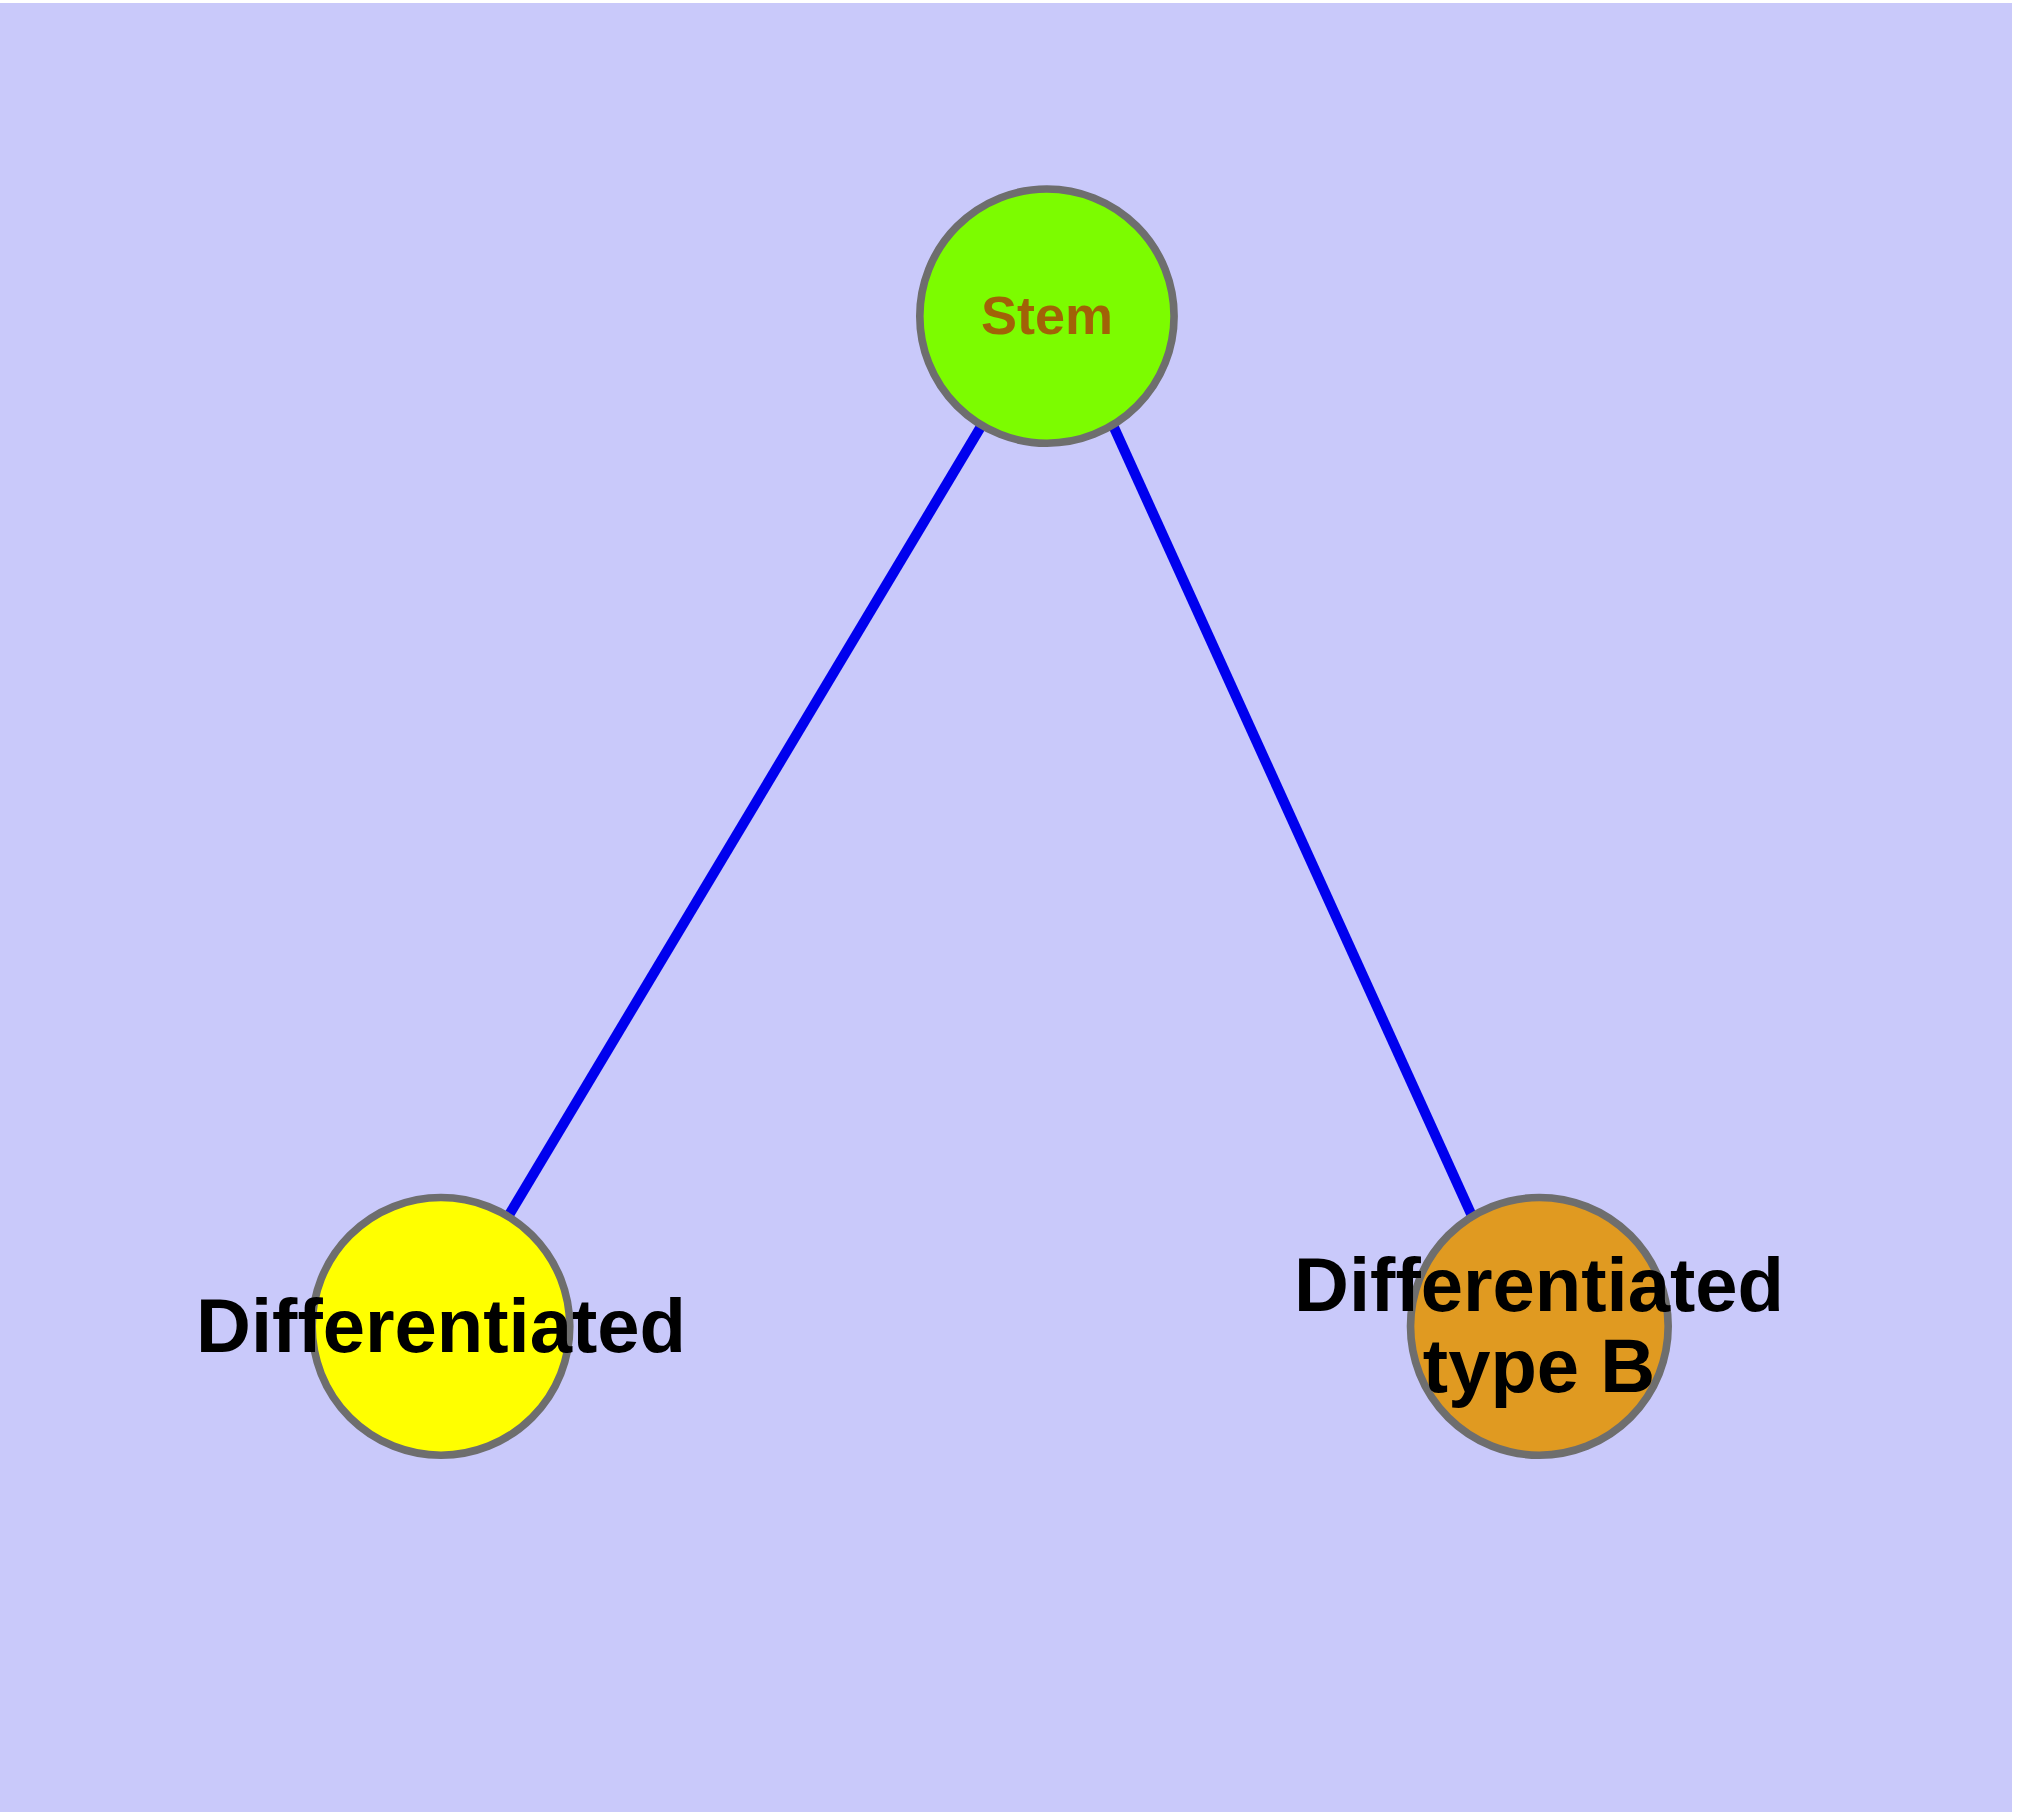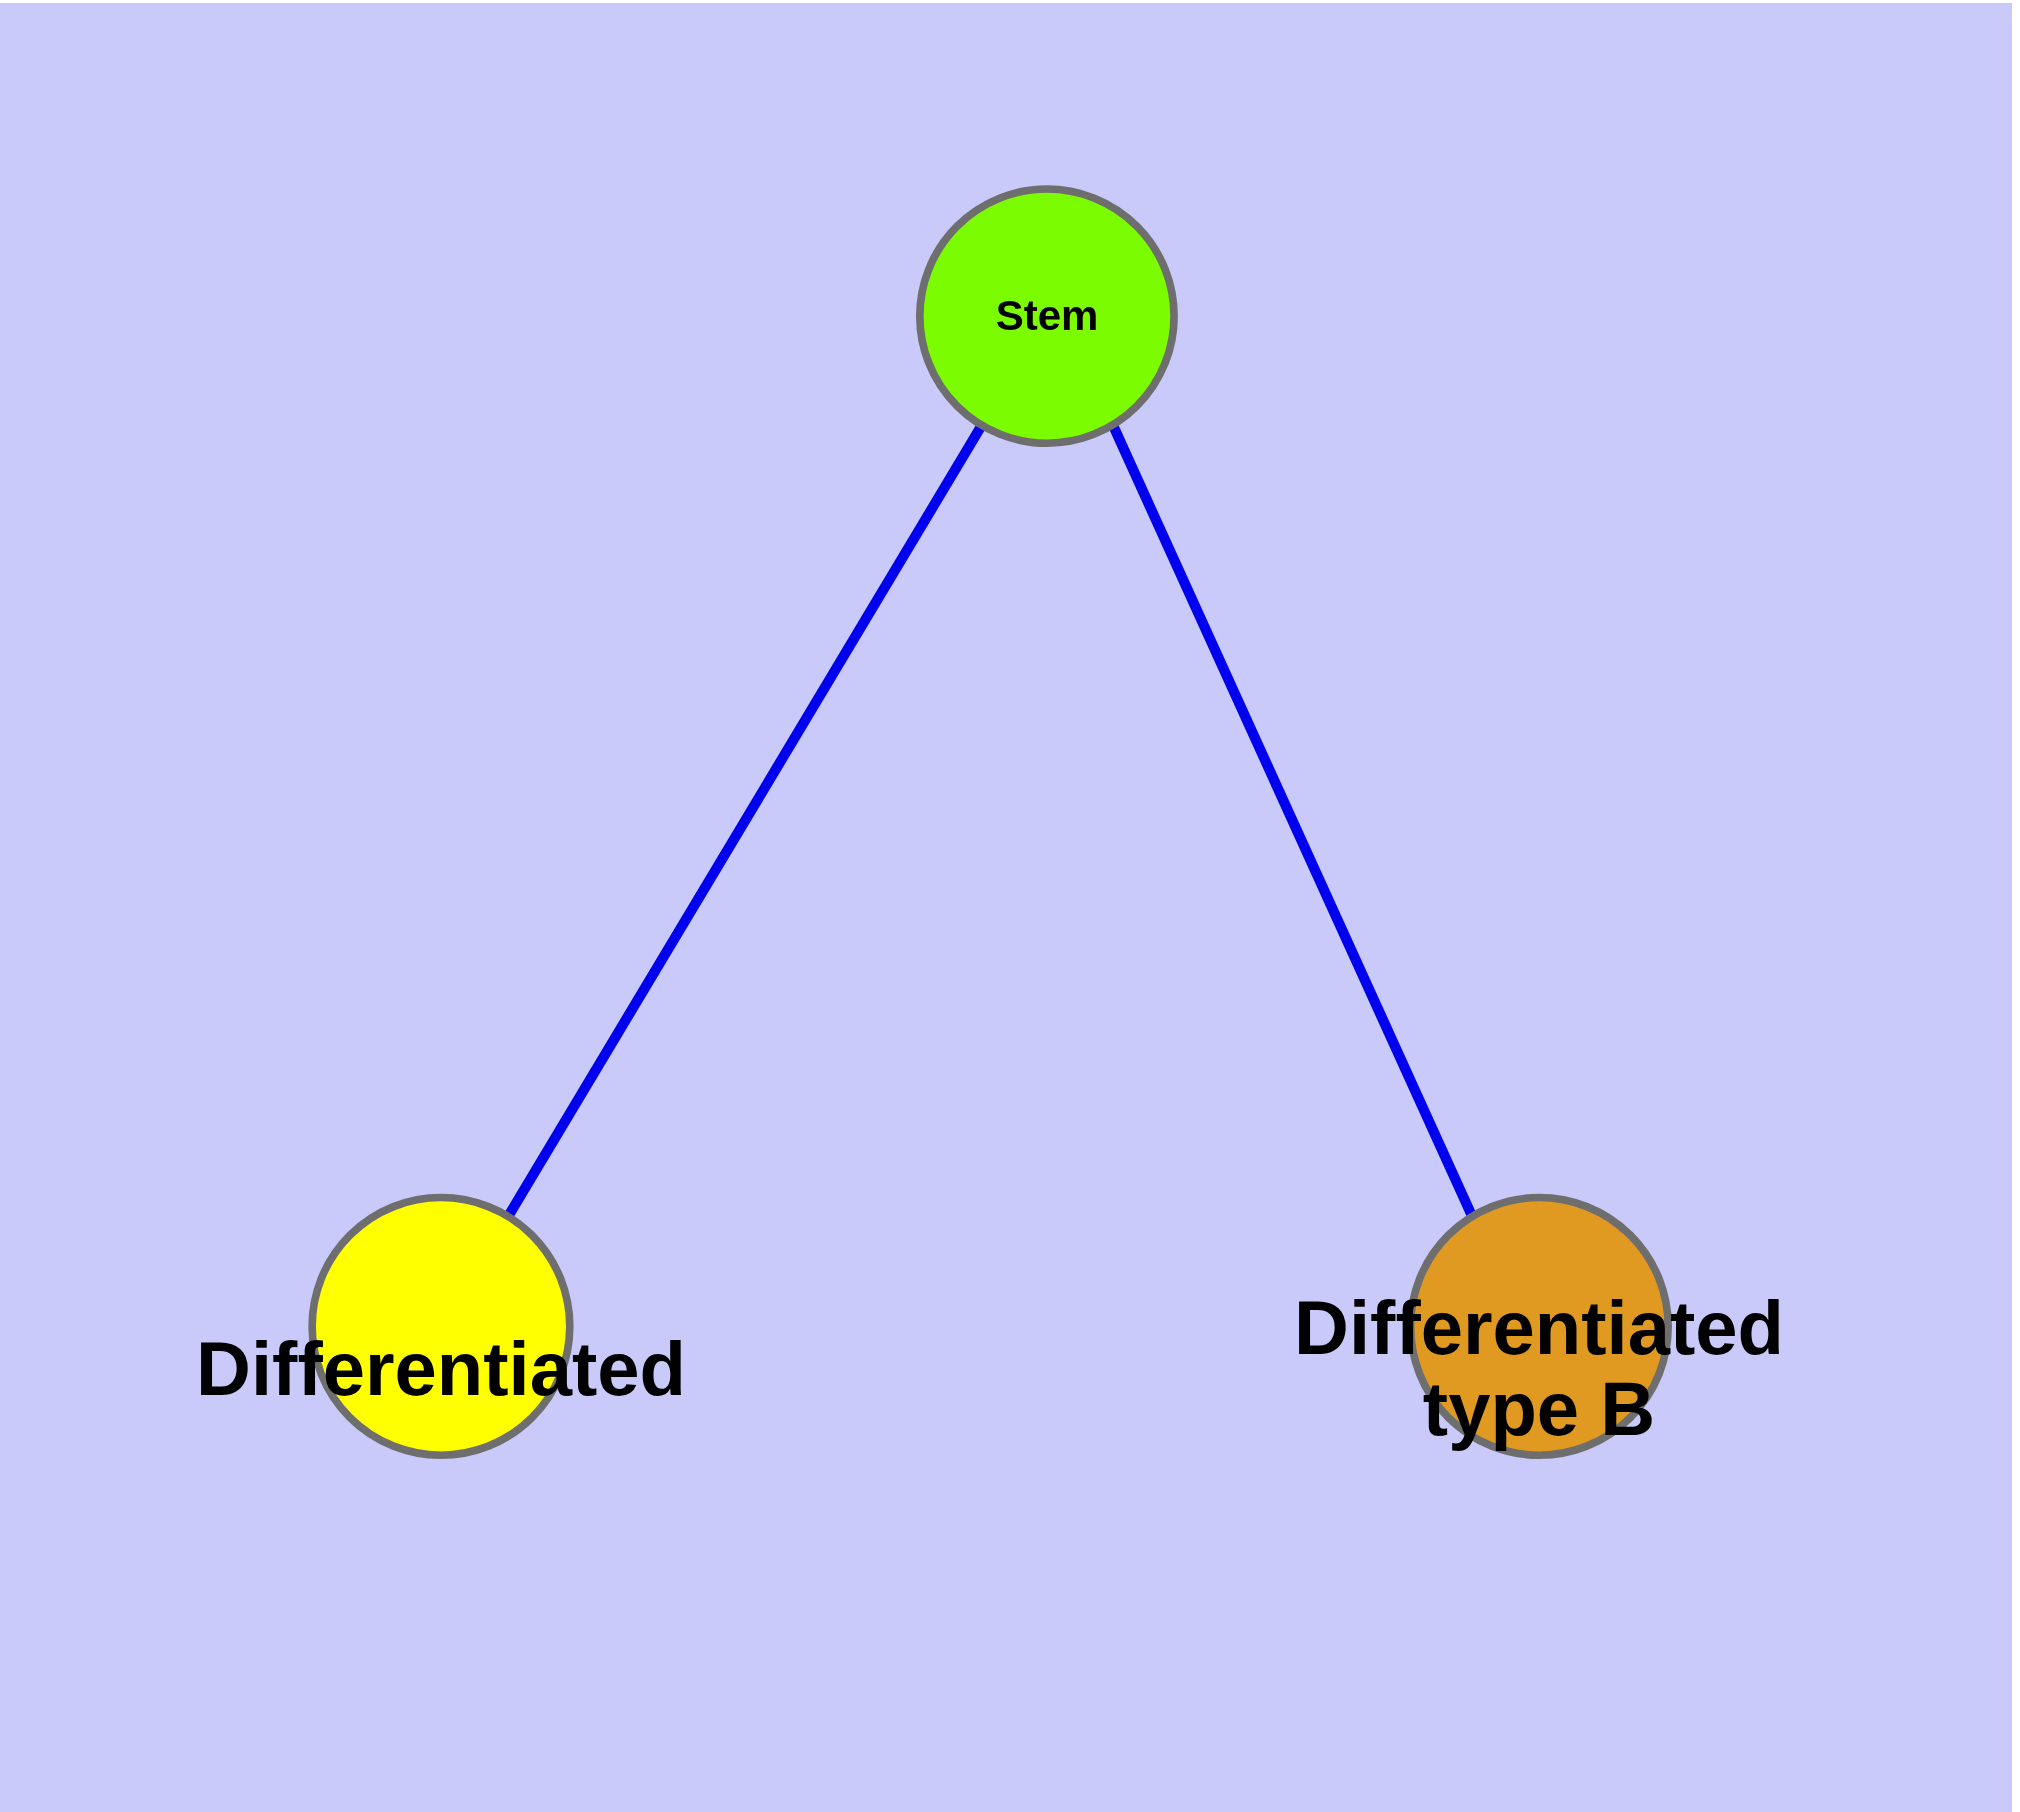--- a/index.html
+++ b/index.html
@@ -75,7 +75,7 @@
     </g>
   </svg>
 
-  <div class="node-label stem" id="label-stem" style="left: 1047px; top: 316px; font-size: 42px; color: #000000;"><span>Stem</span></div>
+  <div class="node-label stem" id="label-stem" style="left: 1047px; top: 316px; font-size: 54px; color: #a16207;"><span>Stem</span></div>
 
   <div class="node-label leaf" id="label-diff-a" style="left: 441px; top: 1326px; font-size: 76px; color: rgb(0, 0, 0);"><span>Differentiated</span><br></div>
 

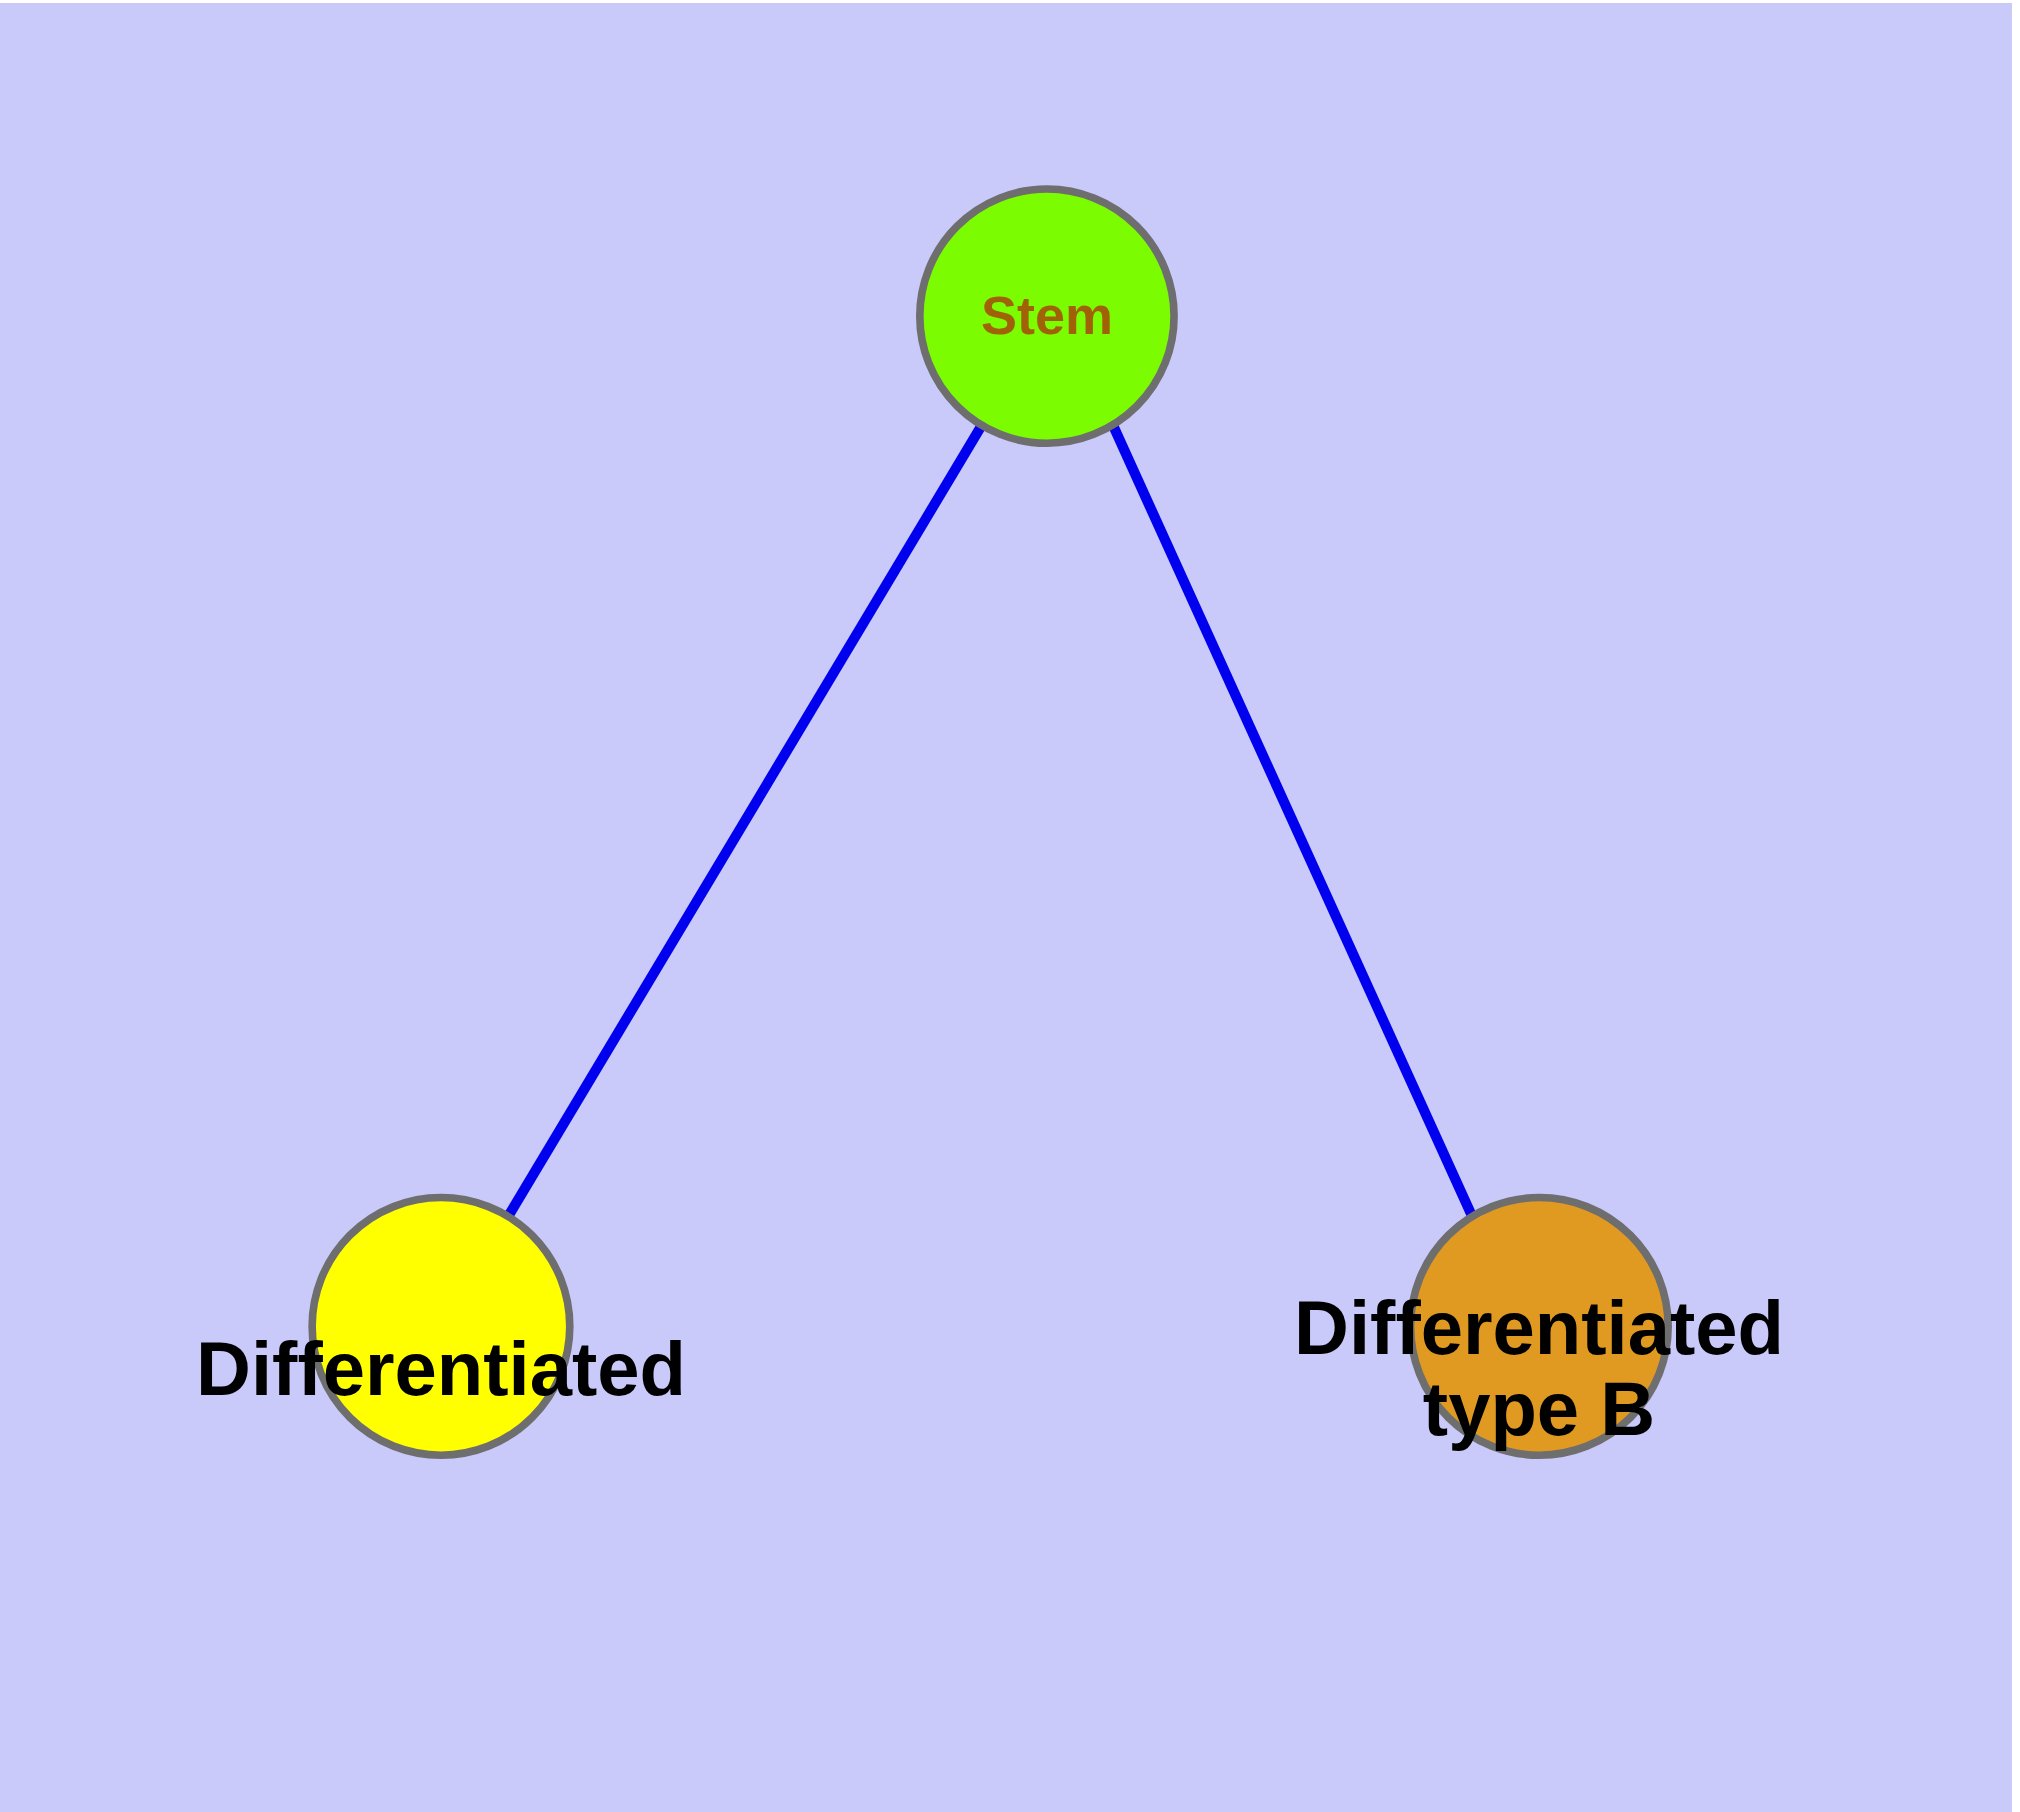--- a/index.html
+++ b/index.html
@@ -51,7 +51,6 @@
   }
   .node-label.leaf {
     font-size: 76px;
-    margin-top: 43px;
   }
 </style>
 </head>

